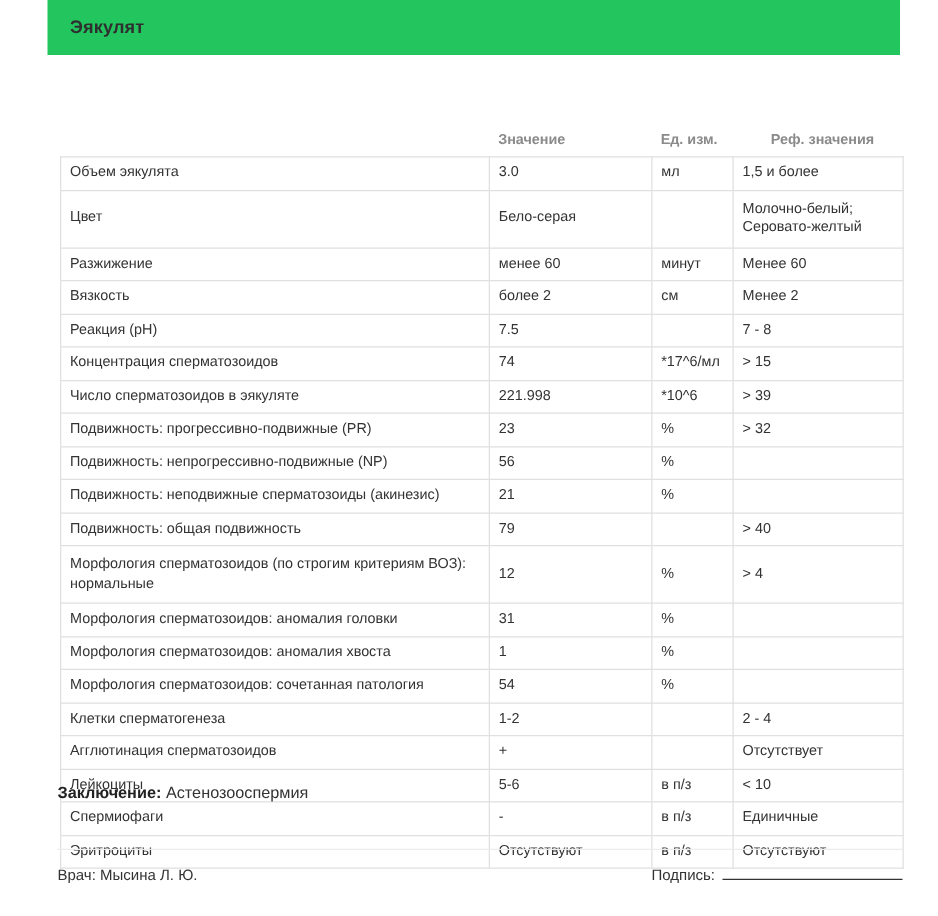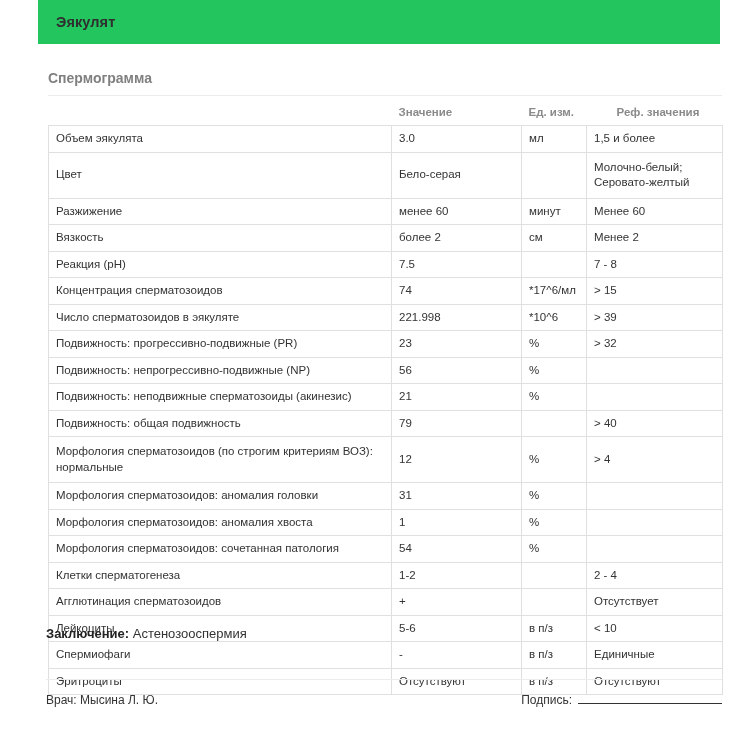--- a/index.html
+++ b/index.html
@@ -169,10 +169,6 @@
     <div class="banner-title">Эякулят</div>
   </div>
 
-  <div class="section">
-    <div class="section-title">Спермограмма</div>
-    <div class="section-rule"></div>
-  </div>
 
   <div class="table-wrap">
     <table class="spermogram">

